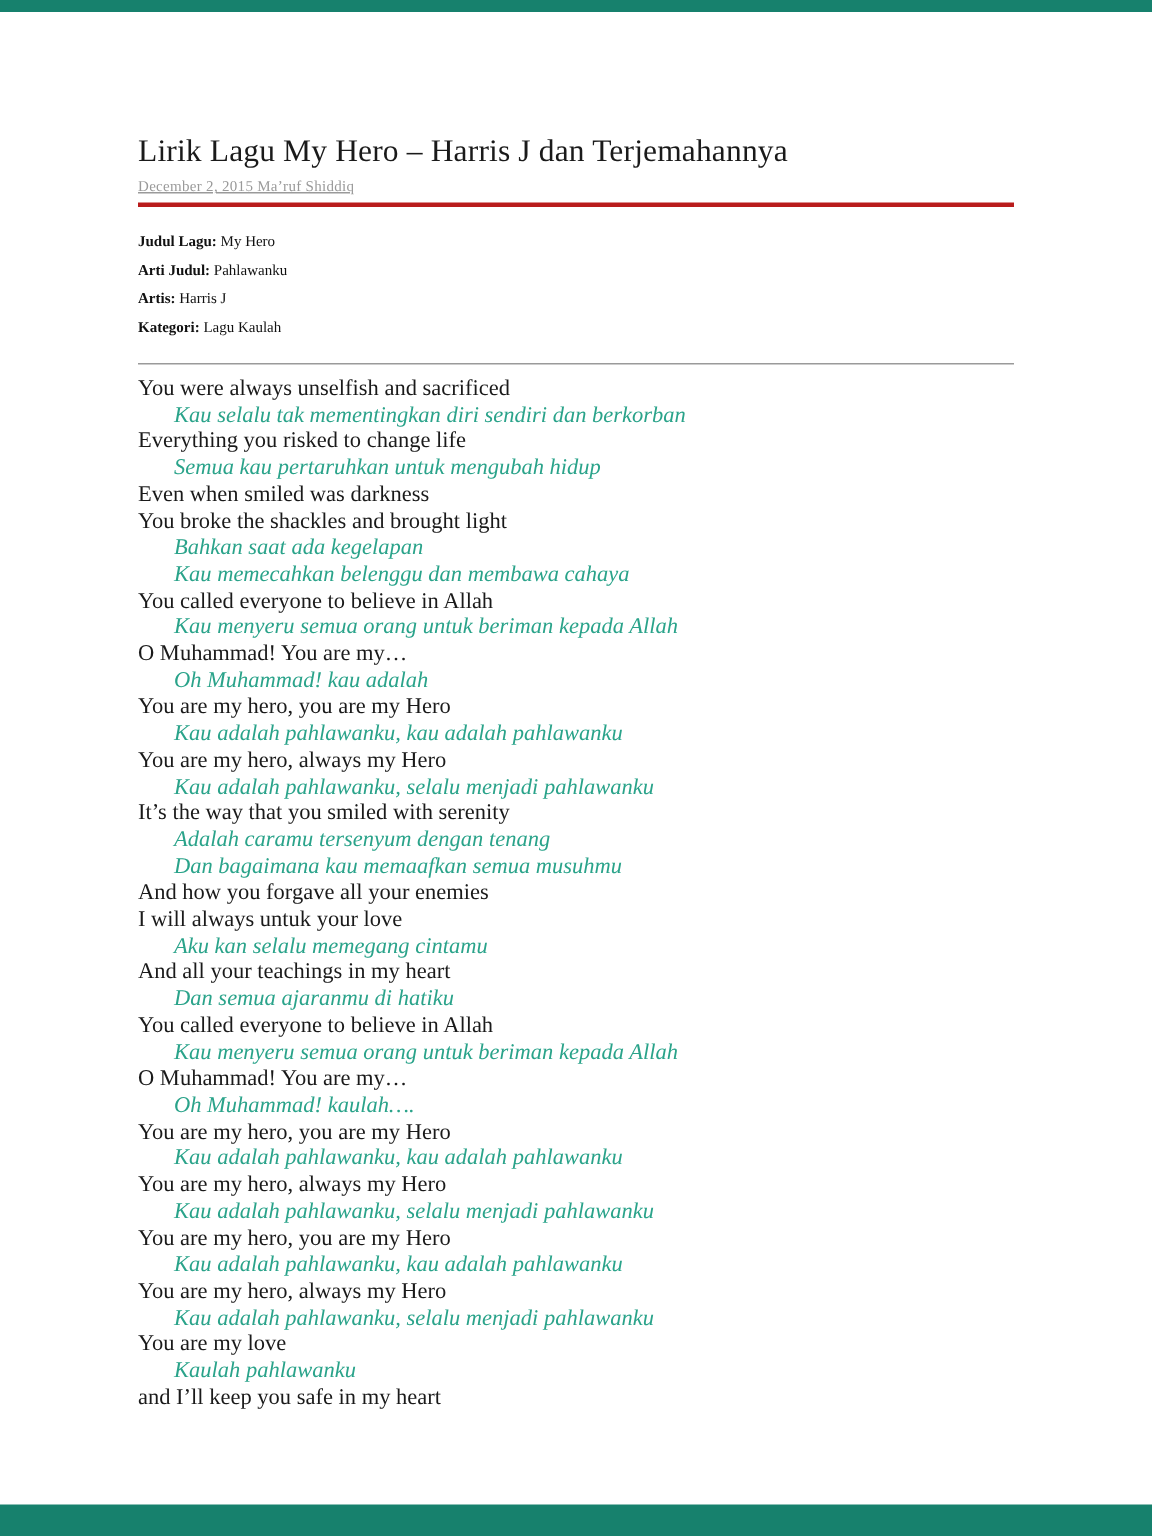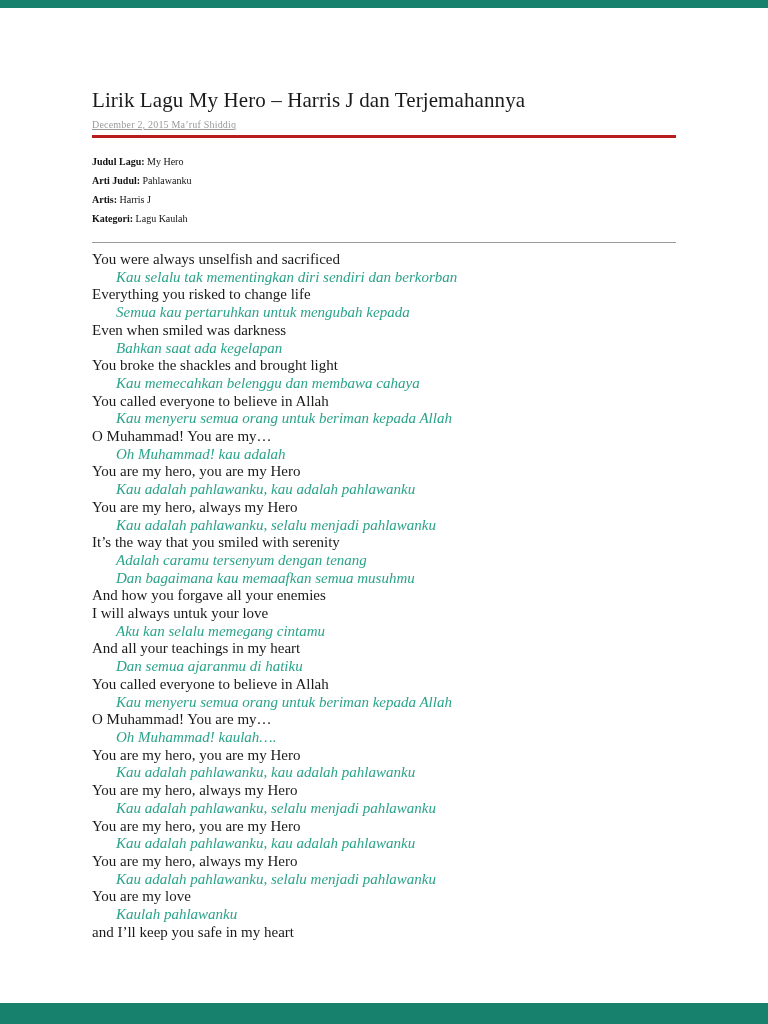--- a/index.html
+++ b/index.html
@@ -104,7 +104,7 @@
         <div class="lyric original">You were always unselfish and sacrificed</div>
         <div class="lyric translation">Kau selalu tak mementingkan diri sendiri dan berkorban</div>
         <div class="lyric original">Everything you risked to change life</div>
-        <div class="lyric translation">Semua kau pertaruhkan untuk mengubah kepada</div>
+        <div class="lyric translation">Semua kau pertaruhkan untuk mengubah hidup</div>
         <div class="lyric original">Even when smiled was darkness</div>
         <div class="lyric translation">Bahkan saat ada kegelapan</div>
         <div class="lyric original">You broke the shackles and brought light</div>

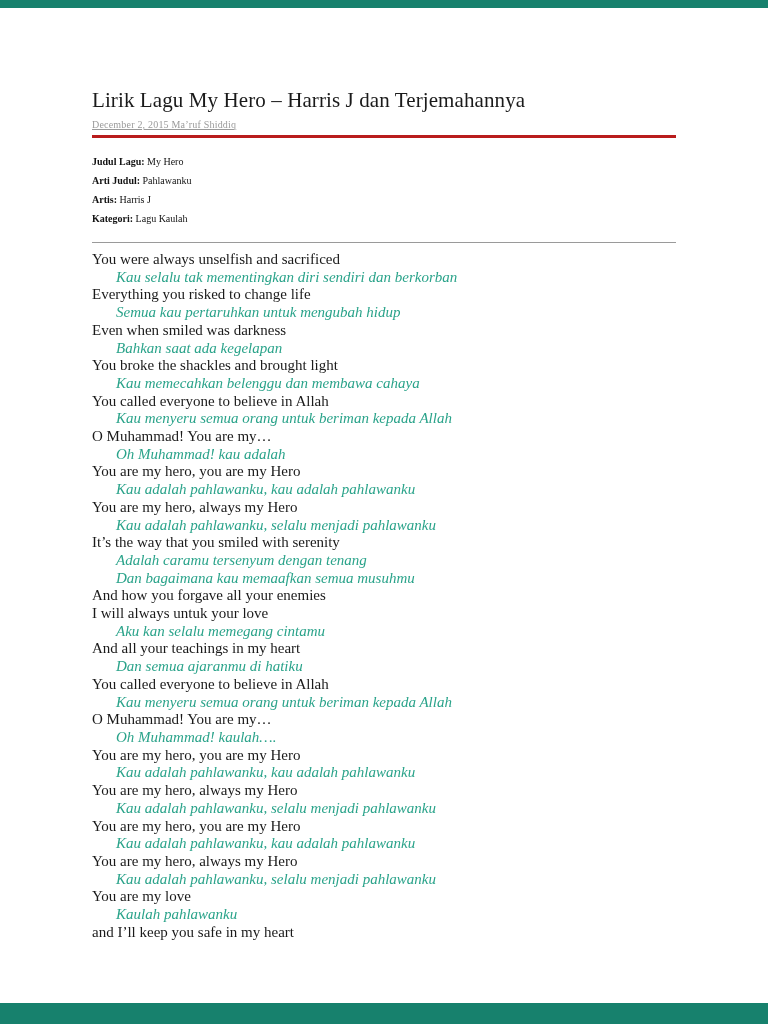--- a/index.html
+++ b/index.html
@@ -106,8 +106,8 @@
         <div class="lyric original">Everything you risked to change life</div>
         <div class="lyric translation">Semua kau pertaruhkan untuk mengubah hidup</div>
         <div class="lyric original">Even when smiled was darkness</div>
+        <div class="lyric original">You broke the shackles and brought light</div>
         <div class="lyric translation">Bahkan saat ada kegelapan</div>
-        <div class="lyric original">You broke the shackles and brought light</div>
         <div class="lyric translation">Kau memecahkan belenggu dan membawa cahaya</div>
         <div class="lyric original">You called everyone to believe in Allah</div>
         <div class="lyric translation">Kau menyeru semua orang untuk beriman kepada Allah</div>

